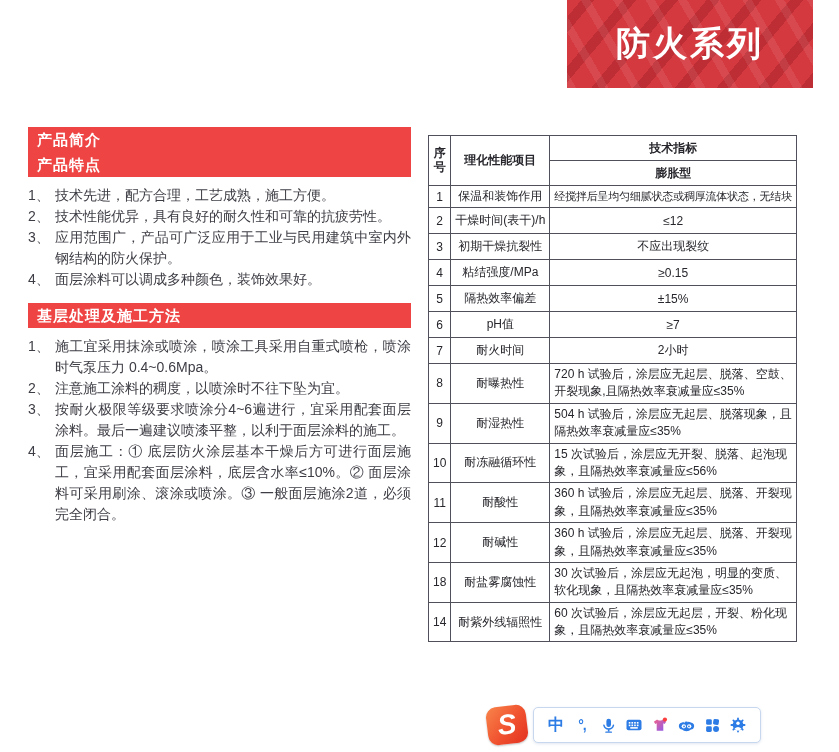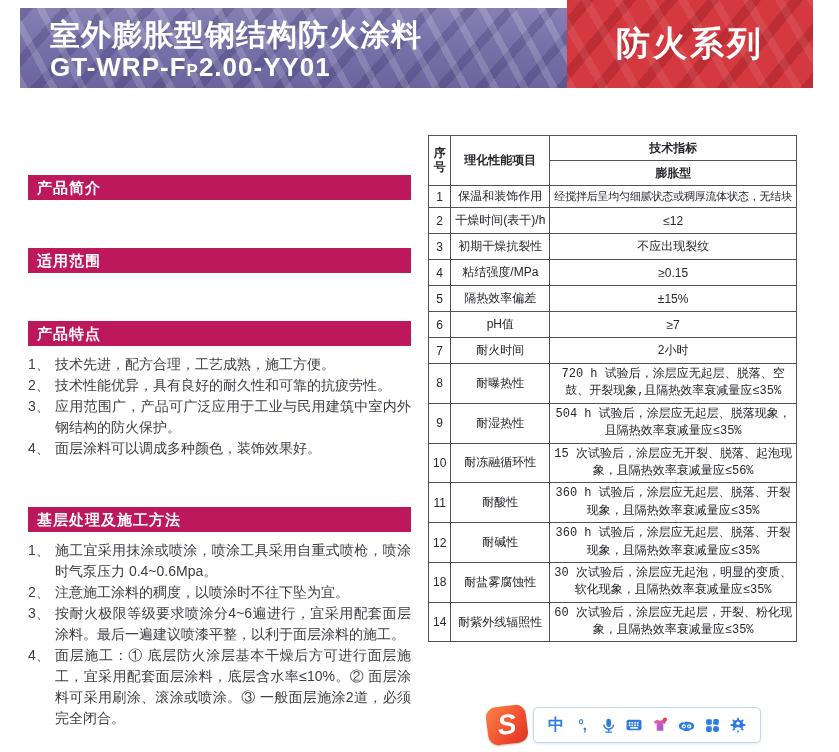--- a/index.html
+++ b/index.html
@@ -89,10 +89,6 @@
 
 <div class="page">
 
-  <div class="banner-photo">
-    <div class="banner-title">室外膨胀型钢结构防火涂料</div>
-    <div class="banner-model"><span>GT-WRP-F</span><span class="sub">P</span><span>2.00-YY01</span></div>
-  </div>
   <div class="banner-badge">
     <span>防火系列</span>
   </div>

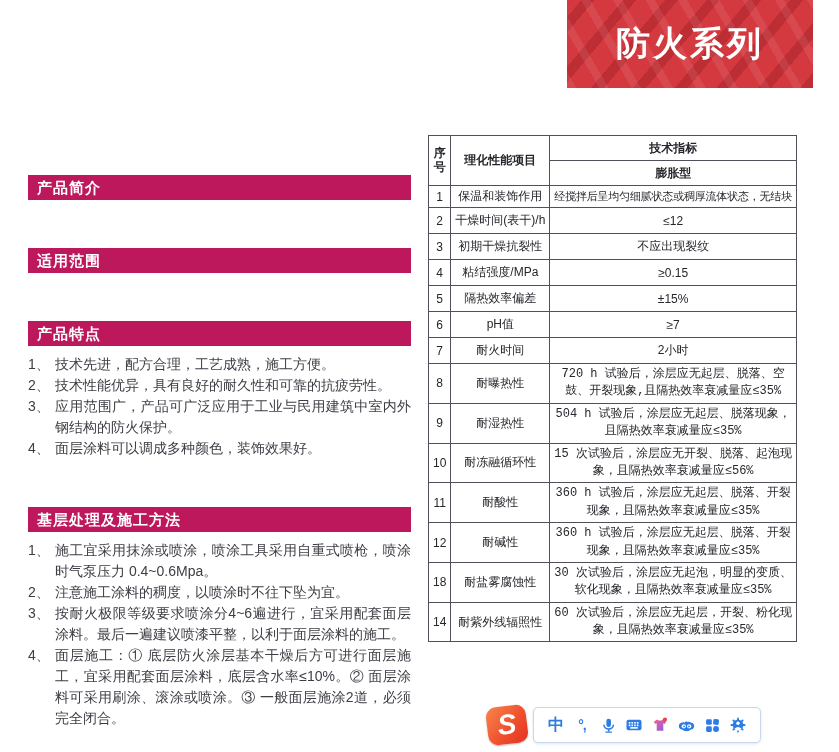--- a/index.html
+++ b/index.html
@@ -33,8 +33,8 @@
   
   .left-col { position:absolute; left:28px; top:127px; width:383px; color:#3d3d45; }
   .sec-bar {
-    background:#be185d; color:#ffffff; font-size:15px; font-weight:700;
-    height:25px; line-height:25px; padding-left:9px; letter-spacing:1px;margin-top:48px;
+    background:#ef4444; color:#ffffff; font-size:15px; font-weight:700;
+    height:25px; line-height:25px; padding-left:9px; letter-spacing:1px;
   }
   .para {
     font-size:14px; line-height:20px; text-align:justify; text-indent:2em;

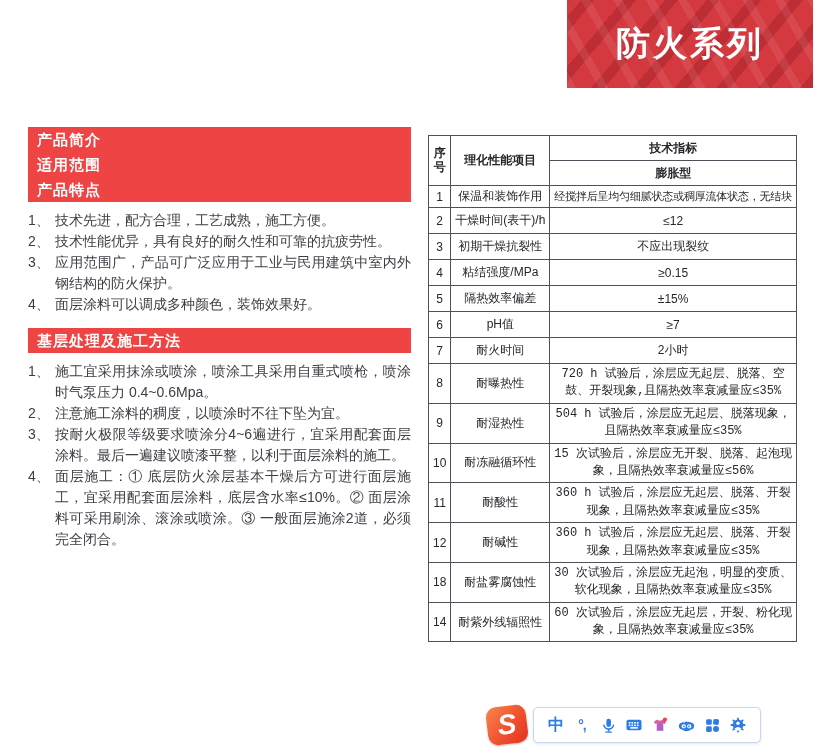--- a/index.html
+++ b/index.html
@@ -97,7 +97,6 @@
 
     <div class="sec-bar">产品简介</div>
 
-    <div class="sec-bar">适用范围</div>
 
     <div class="sec-bar">产品特点</div>
     <div class="num-list">

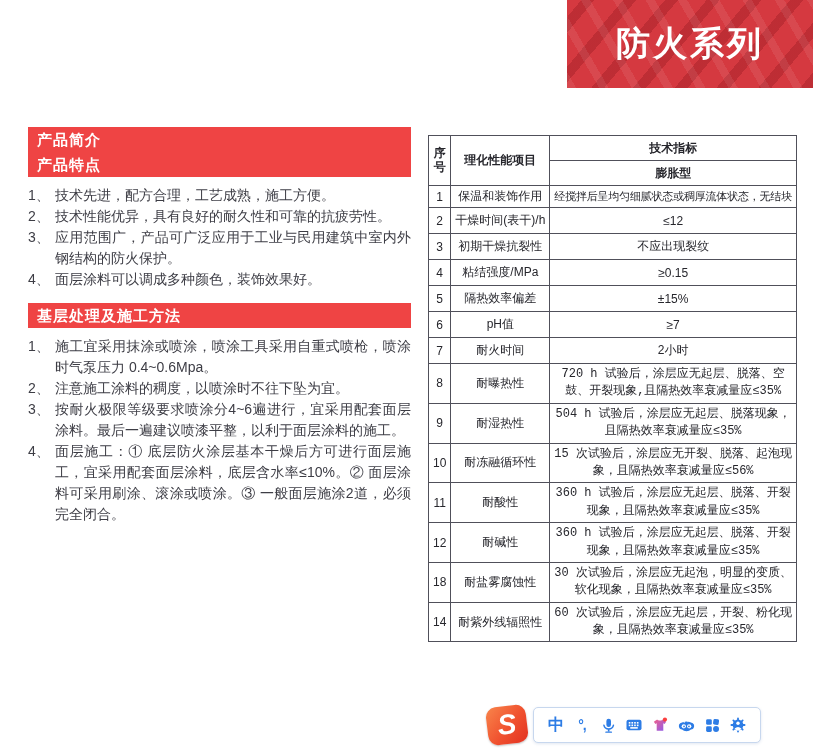--- a/index.html
+++ b/index.html
@@ -61,7 +61,7 @@
   td.no-c { text-align:center; padding:2px 1px; }
   td.item-c { text-align:center; white-space:nowrap; overflow:hidden; padding:2px 2px; }
   td.val-c { text-align:center; height:26px; }
-  td.val-left { text-align:center; line-height:1.45; padding:3px 5px;font-family:Liberation Mono, monospace; }
+  td.val-left { text-align:left; line-height:1.45; padding:3px 5px; }
   td.val-tight { font-size:11px; letter-spacing:-0.2px; white-space:nowrap; overflow:hidden; text-align:left; padding:2px 3px; }
 
   

